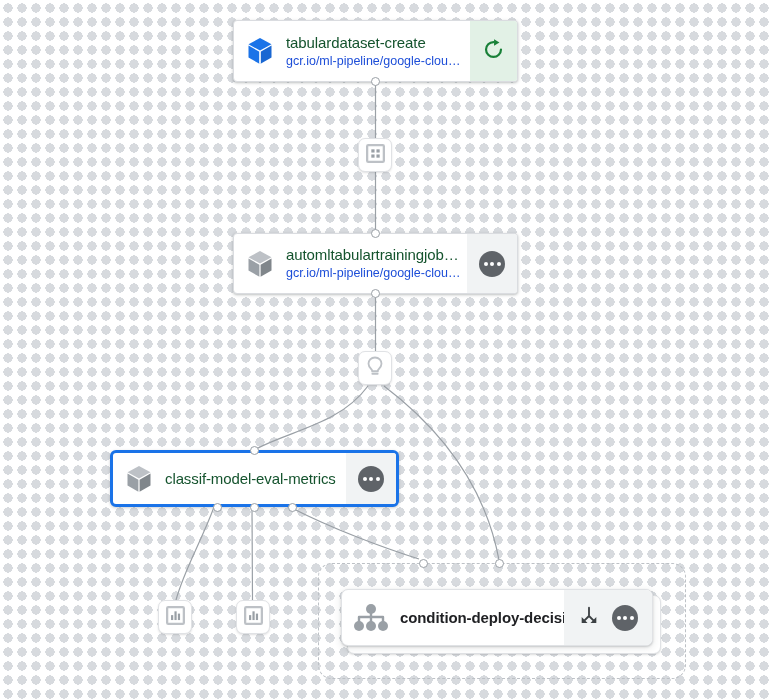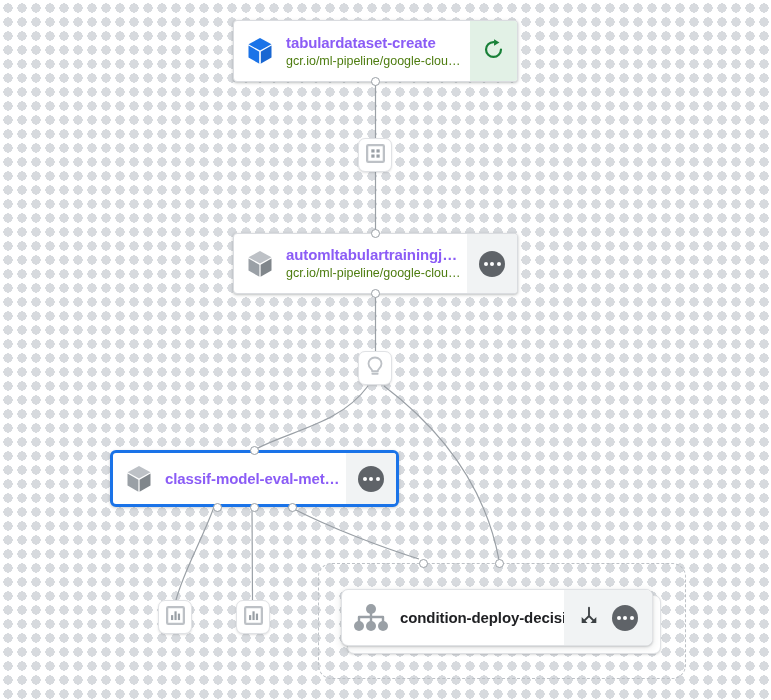--- a/index.html
+++ b/index.html
@@ -92,8 +92,8 @@
   }
   .node-title {
     font-size: 15px;
-    font-weight: bold;
-    color: #8b5cf6;
+    font-weight: normal;
+    color: #14532d;
     letter-spacing: -0.1px;
     white-space: nowrap;
     overflow: hidden;

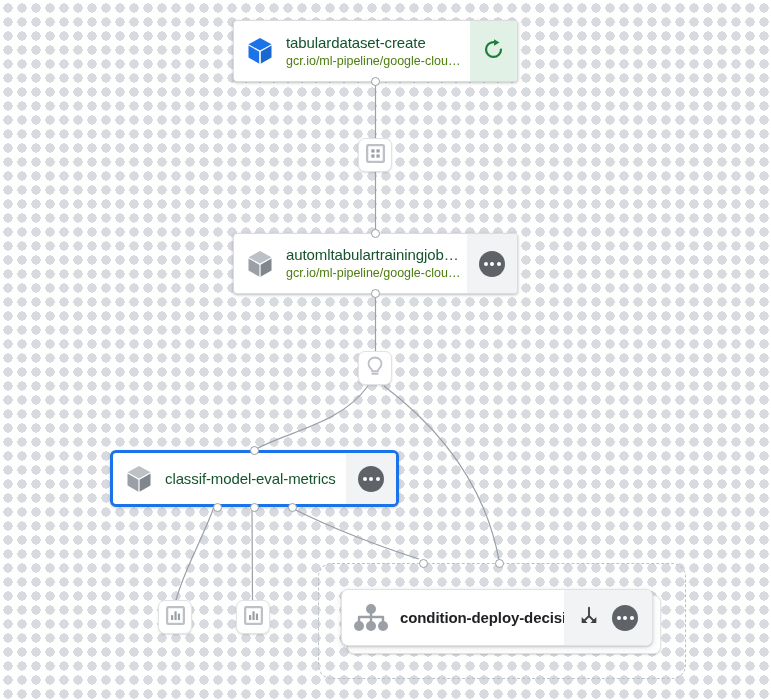--- a/index.html
+++ b/index.html
@@ -102,7 +102,7 @@
   }
   .node-sub {
     font-size: 12.5px;
-    color: #4d7c0f;
+    color: #1d4ed8;
     white-space: nowrap;
     overflow: hidden;
     text-overflow: ellipsis;

